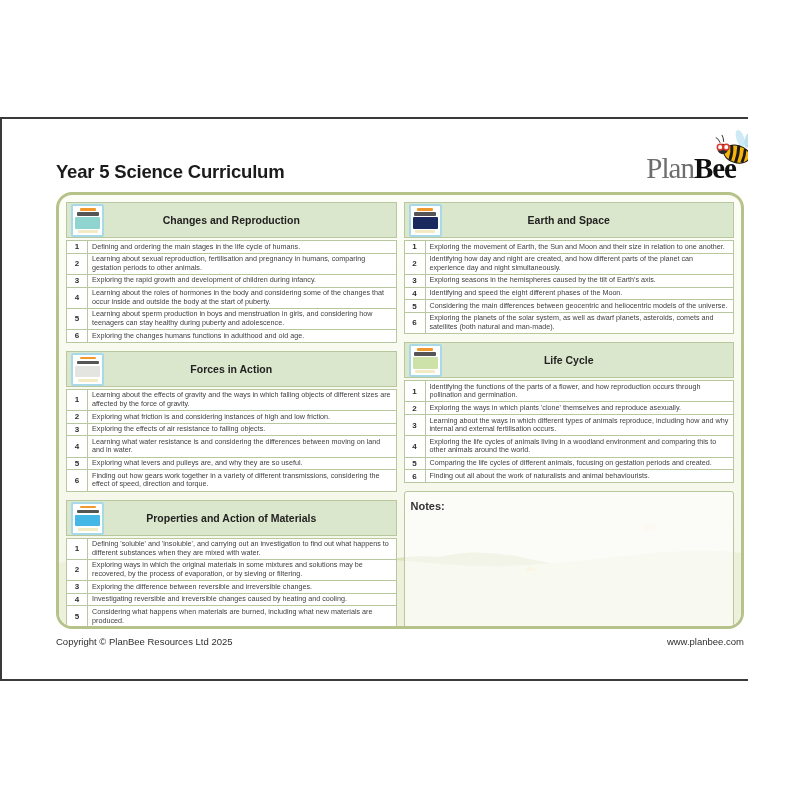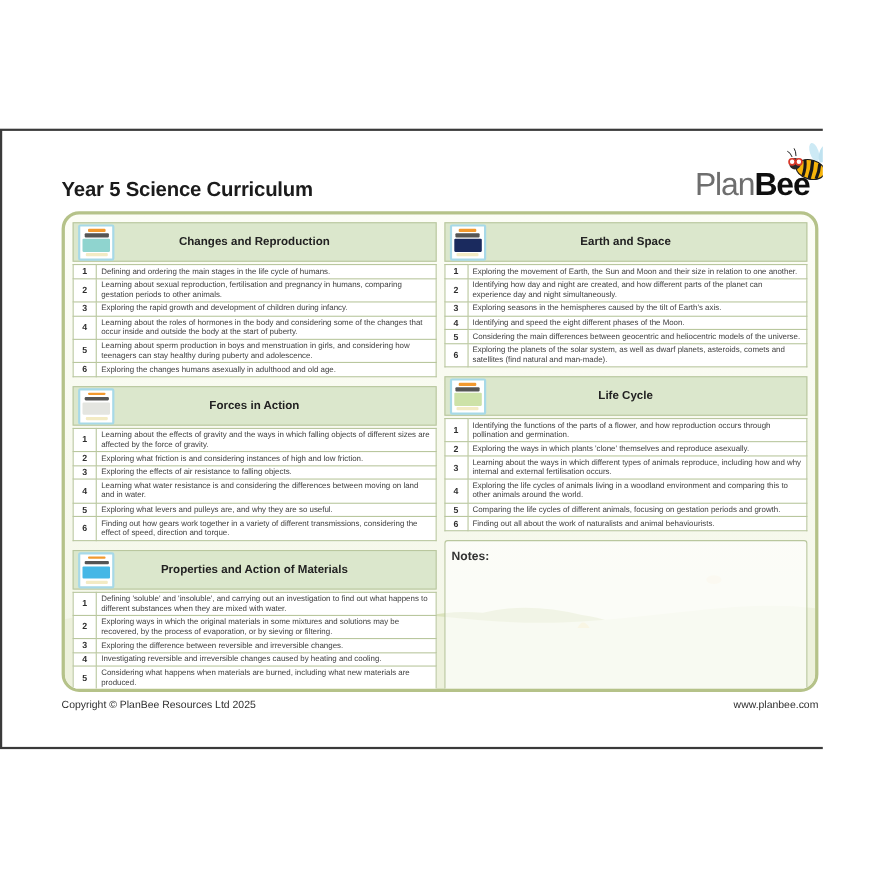--- a/index.html
+++ b/index.html
@@ -15,7 +15,7 @@
   .hdr { display:flex; justify-content:space-between; align-items:flex-end;
     margin-top:20px; height:44px; }
   .page-title { font-size:18.5px; font-weight:700; color:#1b1b1b; letter-spacing:-0.2px; }
-  .logo { position:relative; line-height:1; padding-right:8px; }
+  .logo { position:relative; line-height:1; padding-right:8px;font-family:Liberation Serif, serif; }
   .logo-plan { font-size:29px; font-weight:400; color:#6e6e6e; letter-spacing:-1px; }
   .logo-bee  { font-size:29px; font-weight:700; color:#0f0f0f; letter-spacing:-1px; }
   .bee-icon { position:absolute; top:-26px; right:-12px; width:42px; height:40px; }

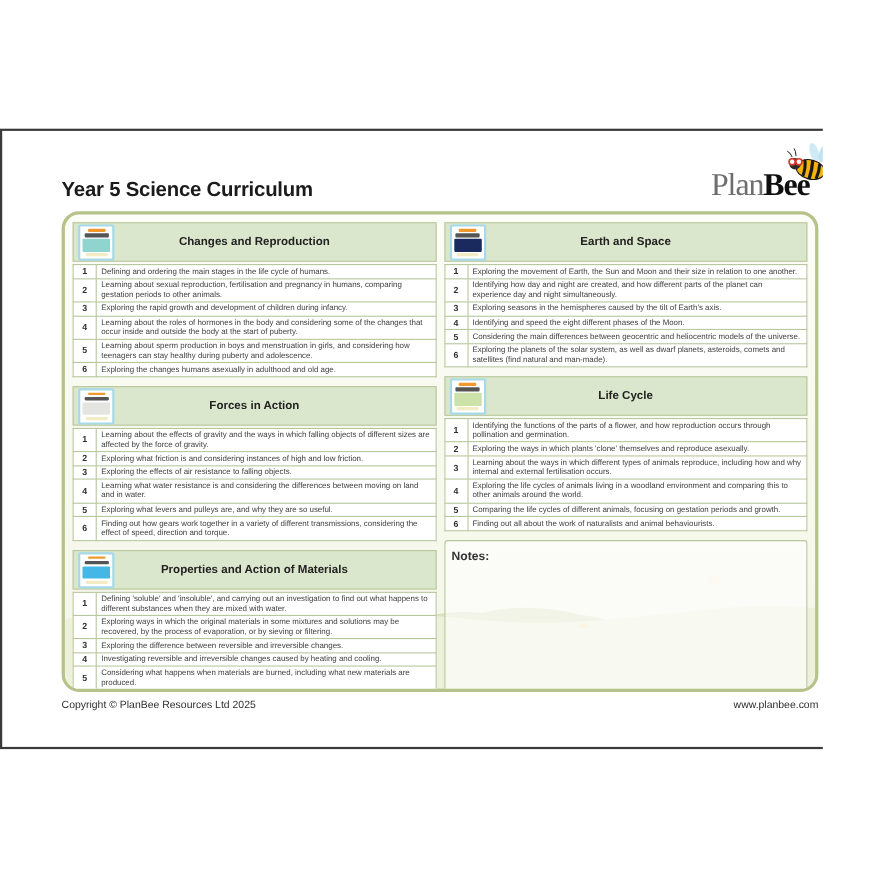--- a/index.html
+++ b/index.html
@@ -258,7 +258,7 @@
                   </tr>
               <tr>
                     <td class="num">6</td>
-                    <td class="desc">Exploring the planets of the solar system, as well as dwarf planets, asteroids, comets and satellites (find natural and man-made).</td>
+                    <td class="desc">Exploring the planets of the solar system, as well as dwarf planets, asteroids, comets and satellites (both natural and man-made).</td>
                   </tr>
             </tbody>
               </table>

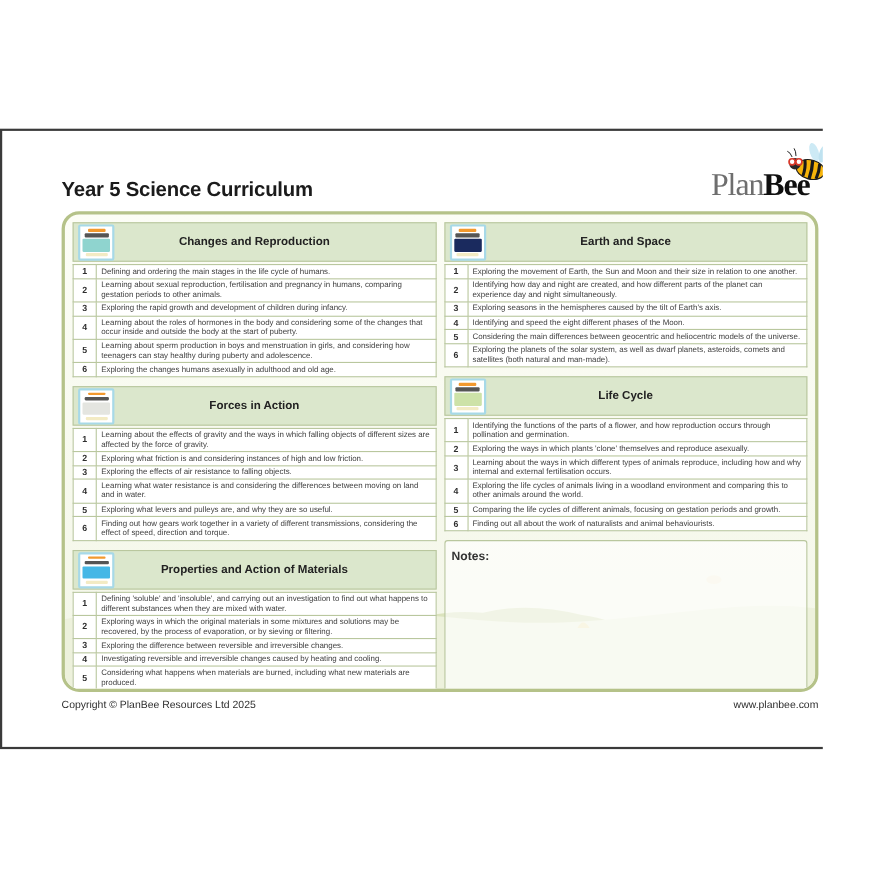--- a/index.html
+++ b/index.html
@@ -134,7 +134,7 @@
                   </tr>
               <tr>
                     <td class="num">6</td>
-                    <td class="desc">Exploring the changes humans asexually in adulthood and old age.</td>
+                    <td class="desc">Exploring the changes humans functions in adulthood and old age.</td>
                   </tr>
             </tbody>
               </table>

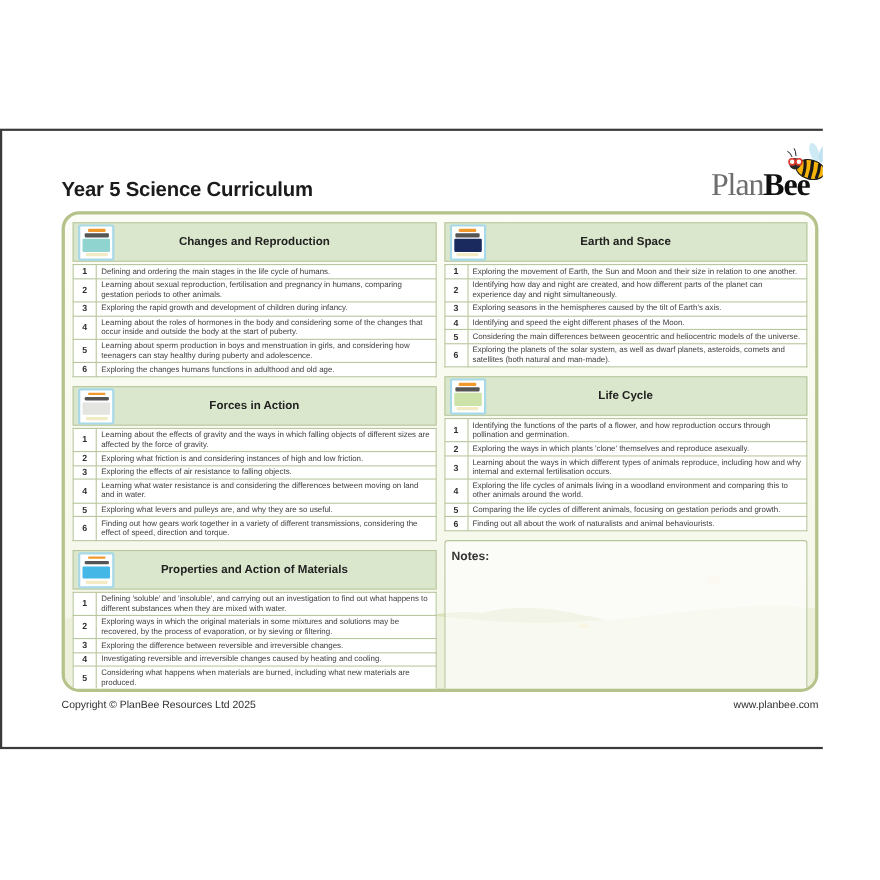--- a/index.html
+++ b/index.html
@@ -294,7 +294,7 @@
                   </tr>
               <tr>
                     <td class="num">5</td>
-                    <td class="desc">Comparing the life cycles of different animals, focusing on gestation periods and growth.</td>
+                    <td class="desc">Comparing the life cycles of different animals, focusing on gestation periods and created.</td>
                   </tr>
               <tr>
                     <td class="num">6</td>

